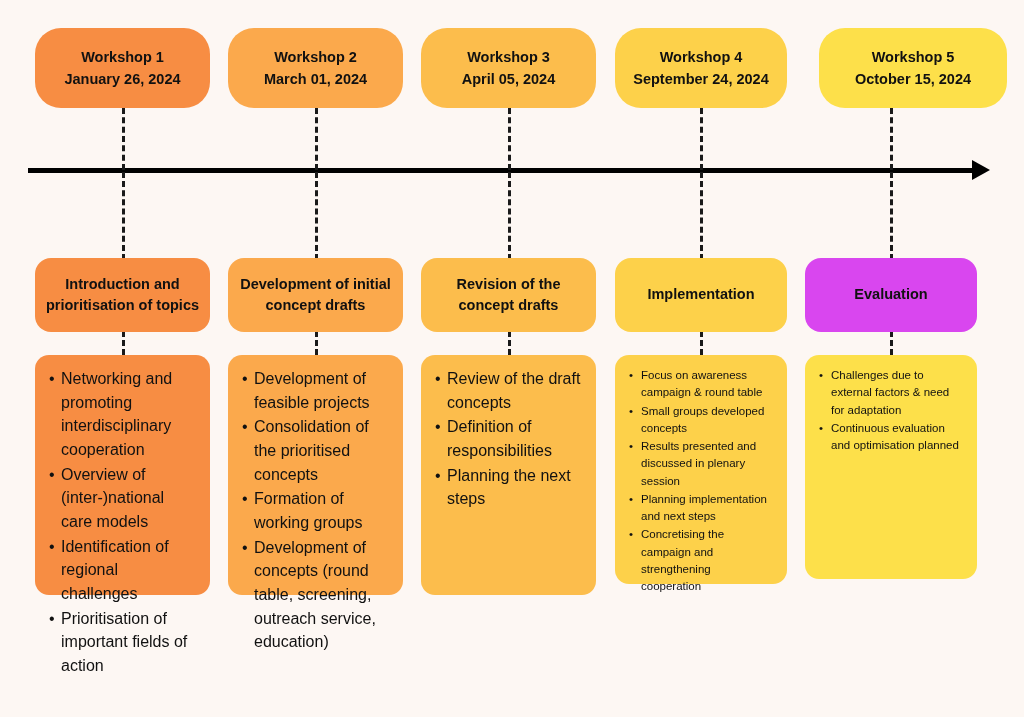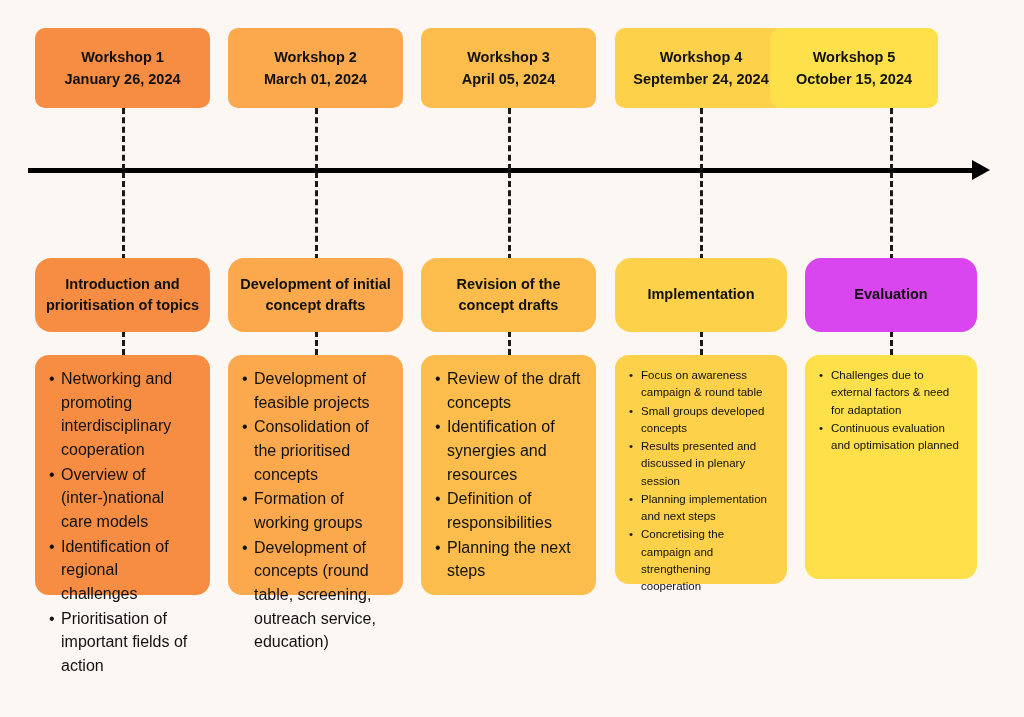--- a/index.html
+++ b/index.html
@@ -65,7 +65,7 @@
   .header-card {
     top: 28px;
     height: 80px;
-    border-radius: 10px;
+    border-radius: 26px;
     display: flex;
     flex-direction: column;
     align-items: center;

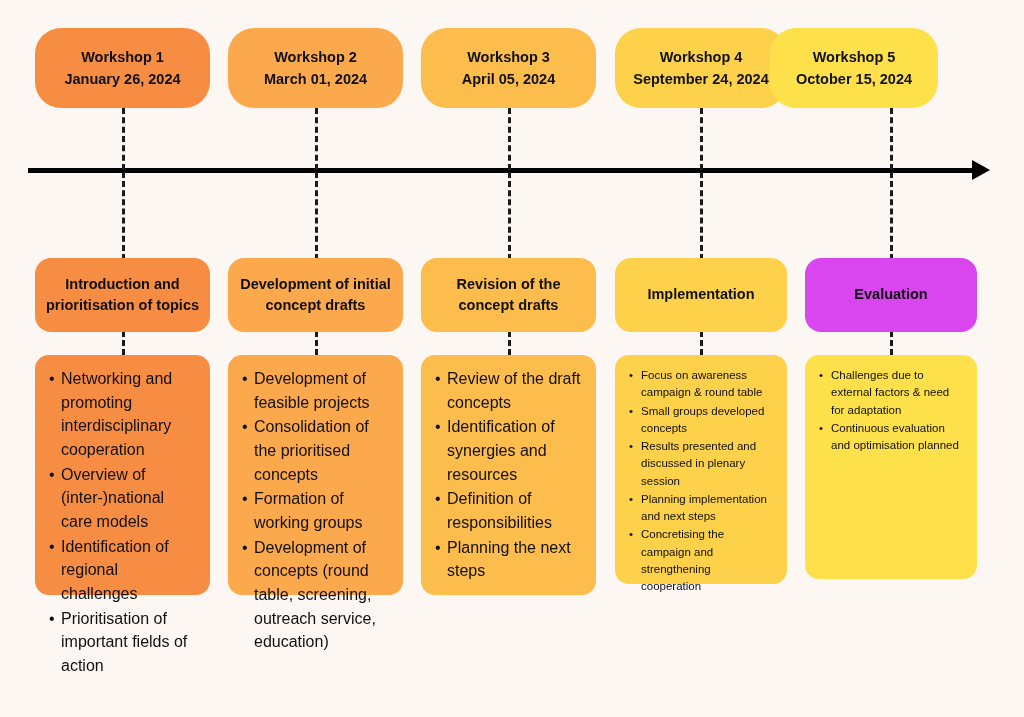--- a/index.html
+++ b/index.html
@@ -212,7 +212,7 @@
         <div class="connector top" style="left:890px"></div>
         <div class="connector mid" style="left:890px"></div>
         <div class="connector bottom" style="left:890px"></div>
-        <div class="card header-card" style="left:770px;width:168px;background:#FDE04A">
+        <div class="card header-card" style="left:819px;width:188px;background:#FDE04A">
           <span>Workshop 5</span>
           <span>October 15, 2024</span>
         </div>

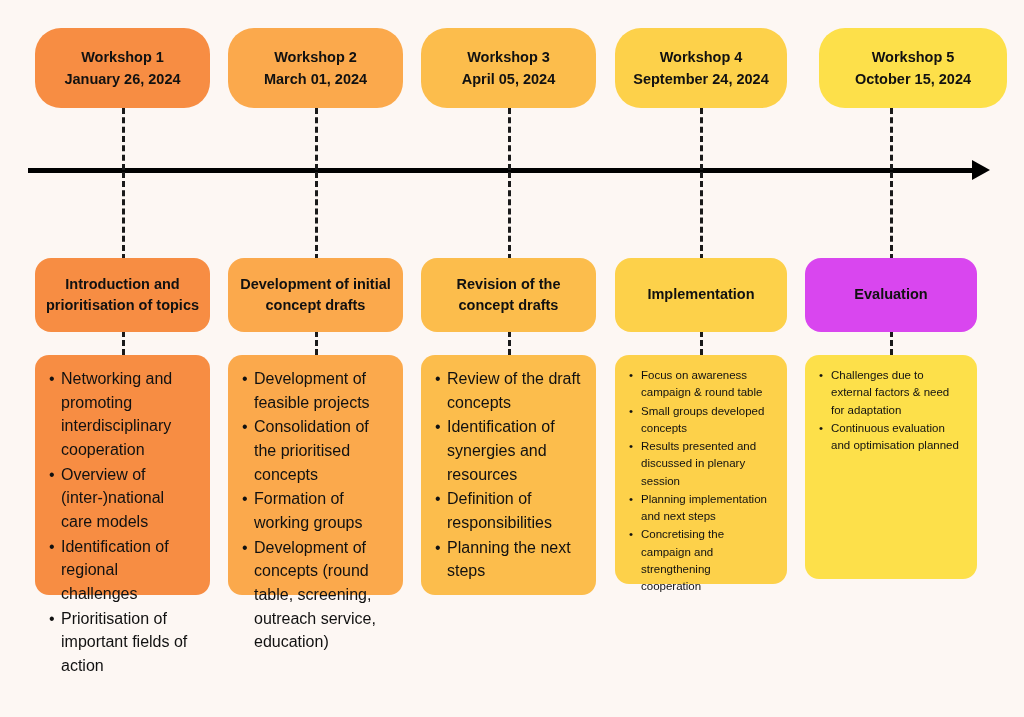--- a/index.html
+++ b/index.html
@@ -181,7 +181,6 @@
         <div class="card bullets-card" style="left:421px;width:175px;height:240px;background:#FCBD4C">
           <ul>
             <li>Review of the draft concepts</li>
-            <li>Identification of synergies and resources</li>
             <li>Definition of responsibilities</li>
             <li>Planning the next steps</li>
           </ul>

